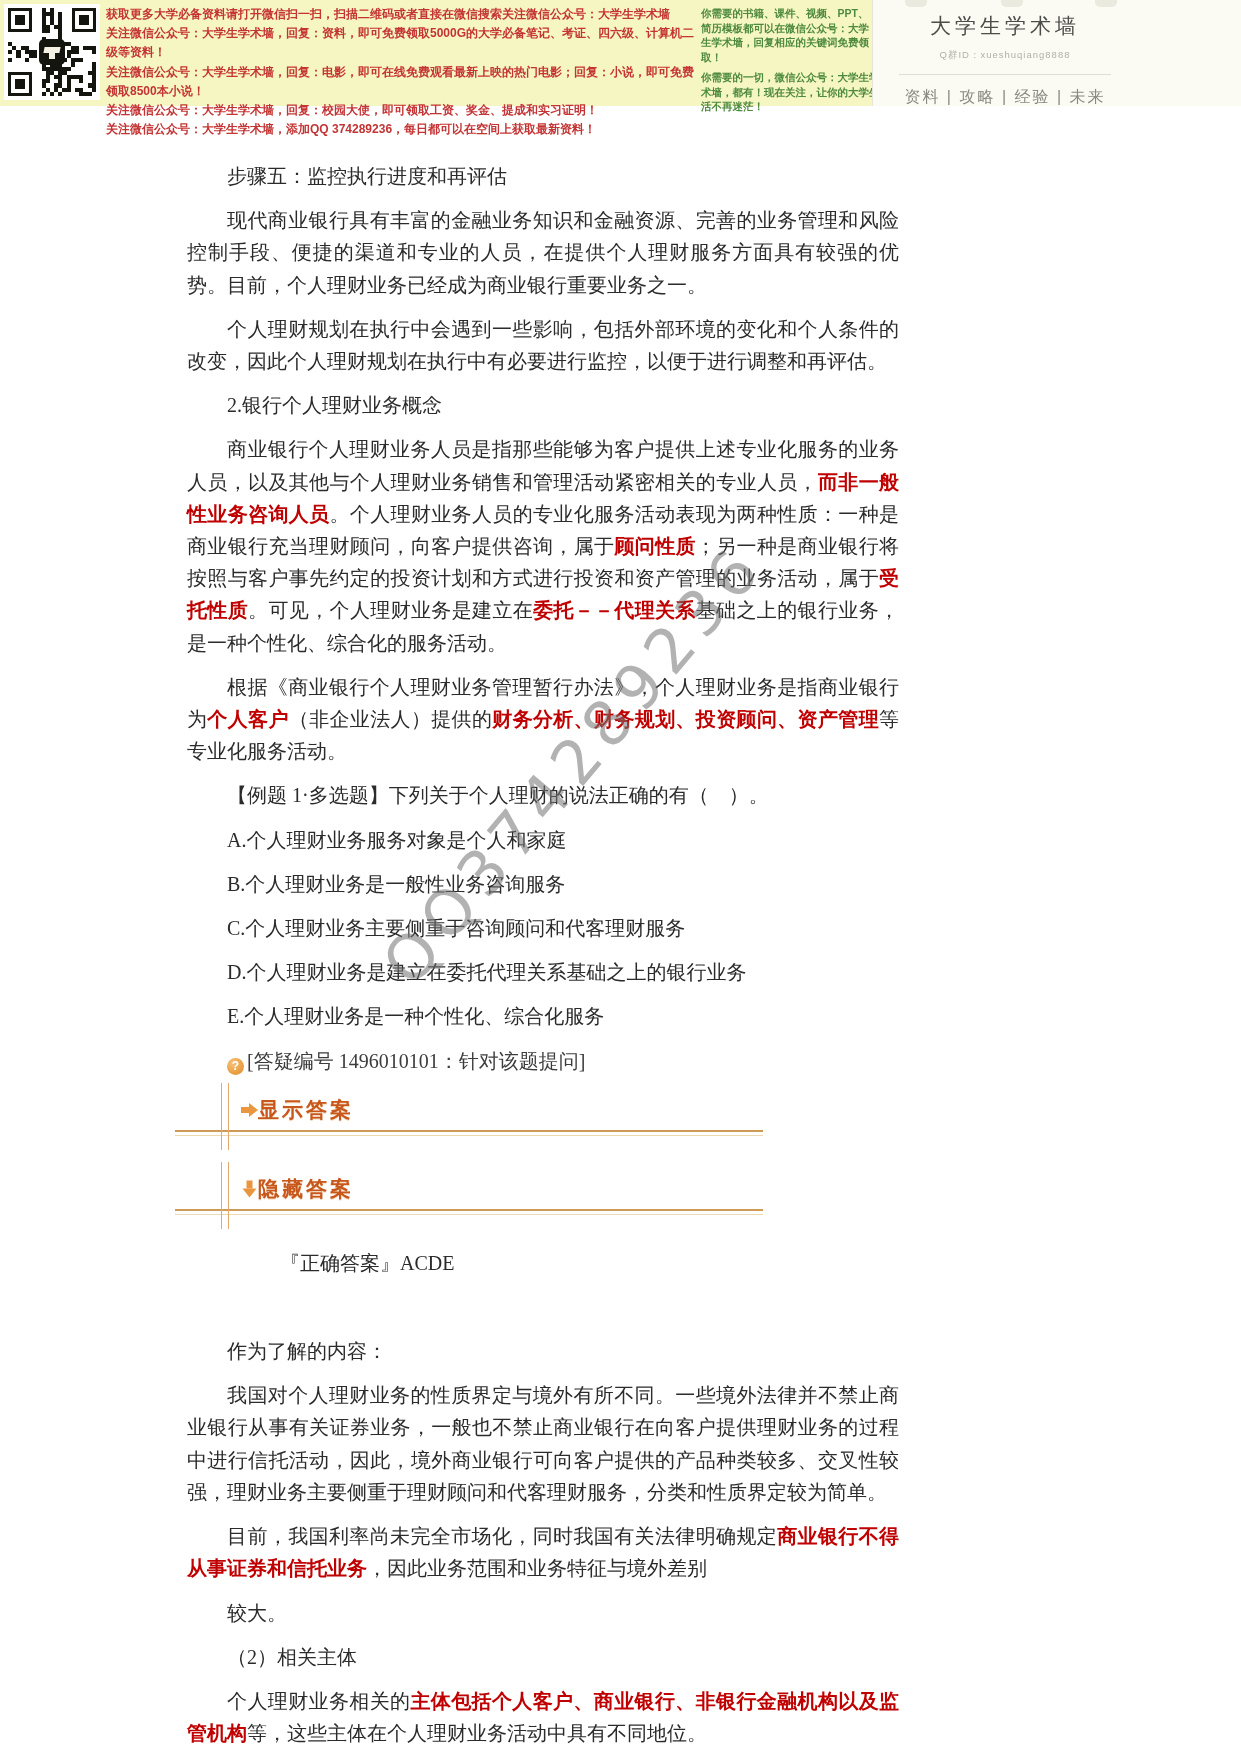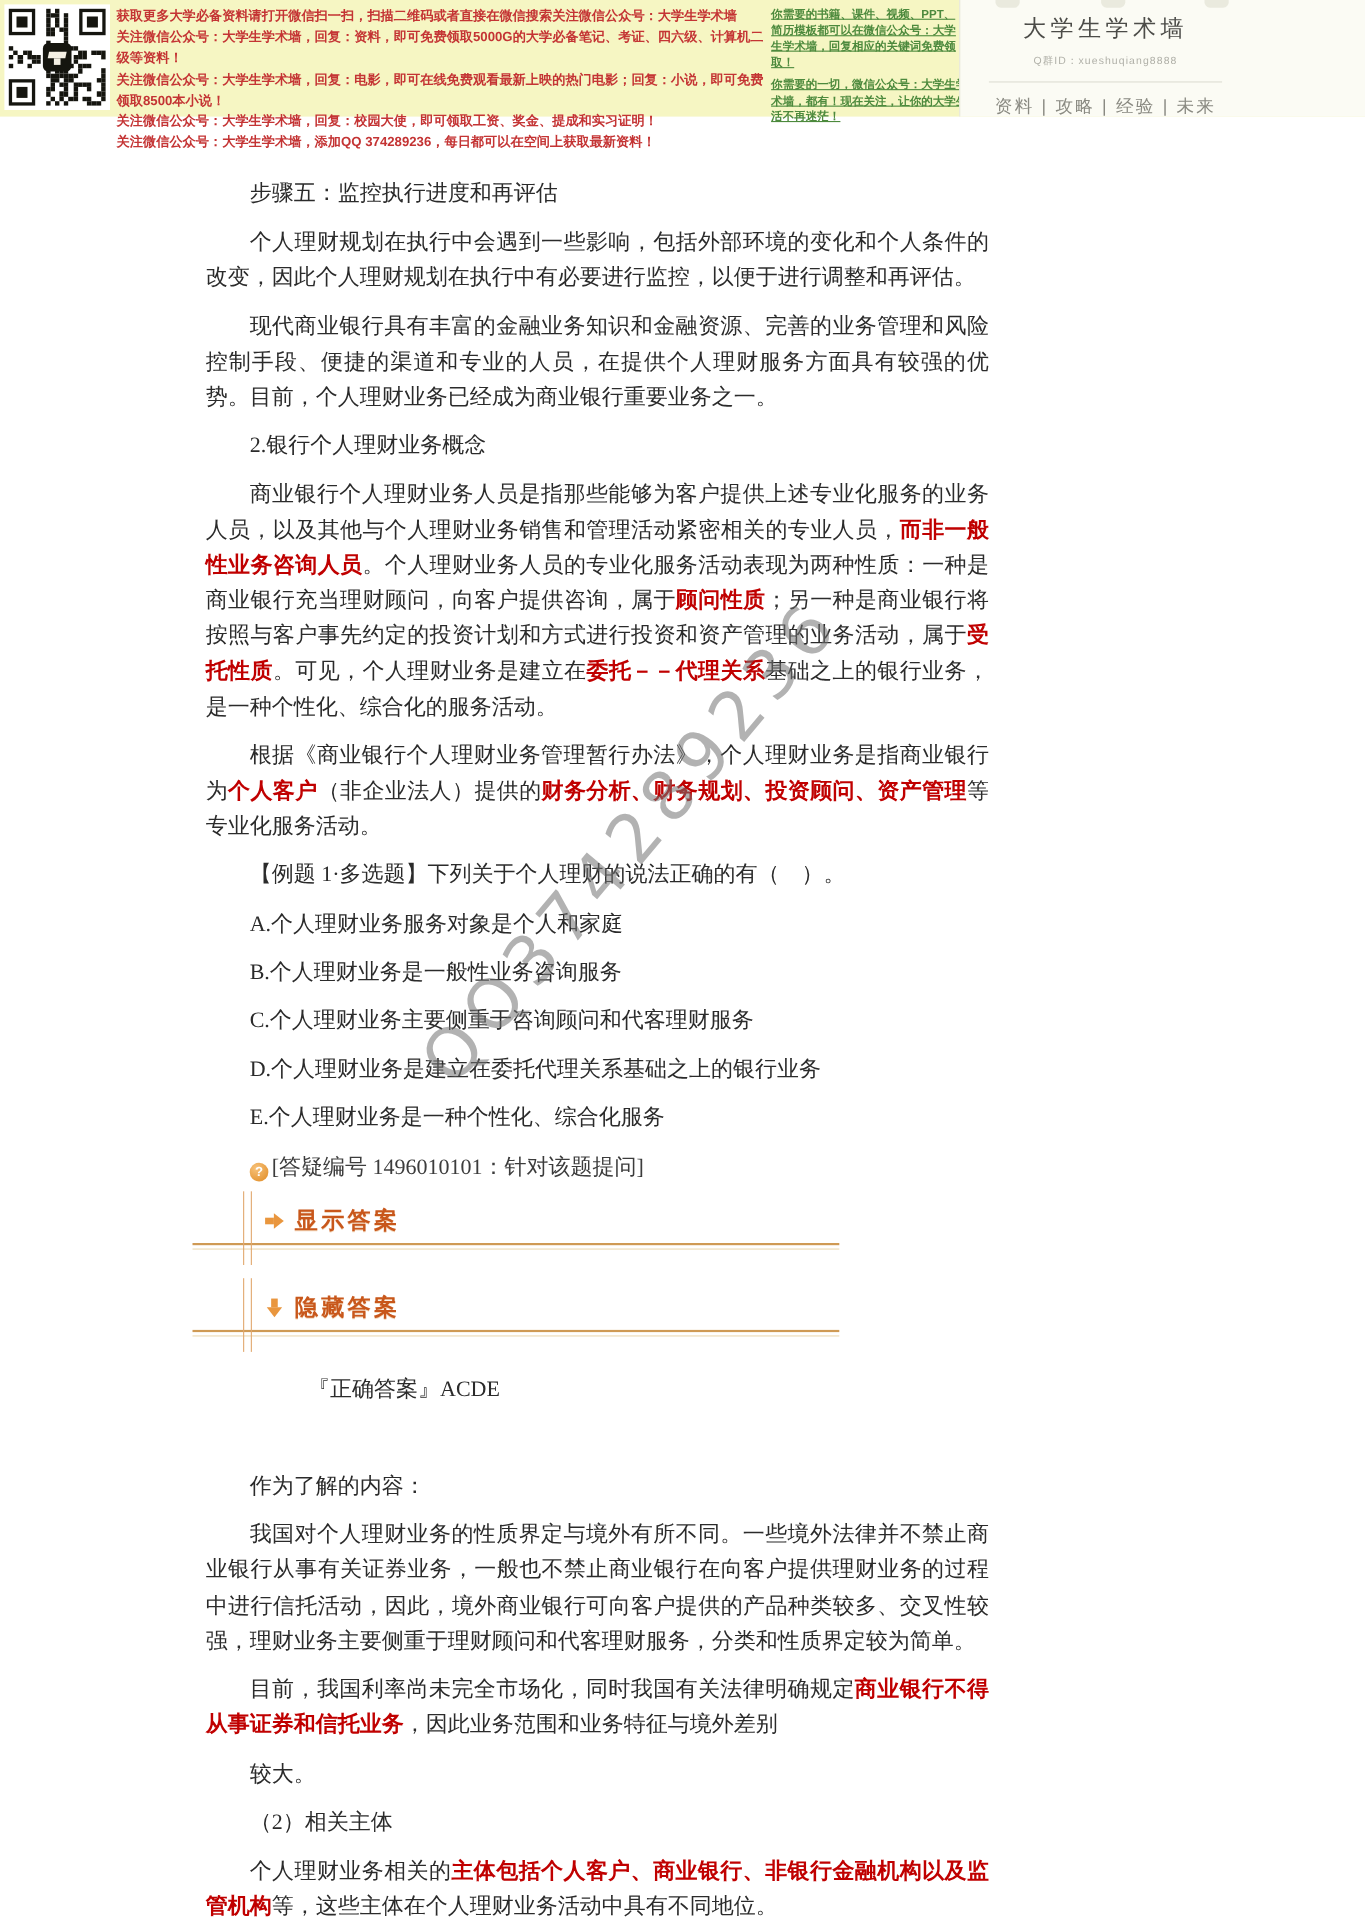--- a/index.html
+++ b/index.html
@@ -25,7 +25,7 @@
   .qr-logo::after{content:'';position:absolute;left:10px;top:14px;width:6px;height:6px;background:#f4f0e4;}
   .promo{position:absolute;left:106px;top:5px;width:594px;}
   .promo p{margin:0;font:bold 12px/19.2px "Liberation Sans","DejaVu Sans",sans-serif;color:#c43434;}
-  .green-note{position:absolute;font:bold 10.5px/14.5px "Liberation Sans","DejaVu Sans",sans-serif;color:#4d8a3d;margin:0;text-decoration:underline;}
+  .green-note{position:absolute;font:bold 10.5px/14.5px "Liberation Sans","DejaVu Sans",sans-serif;color:#4d8a3d;margin:0;}
   .gn1{left:701px;top:6px;width:172px;}
   .gn2{left:701px;top:70px;width:186px;}
   

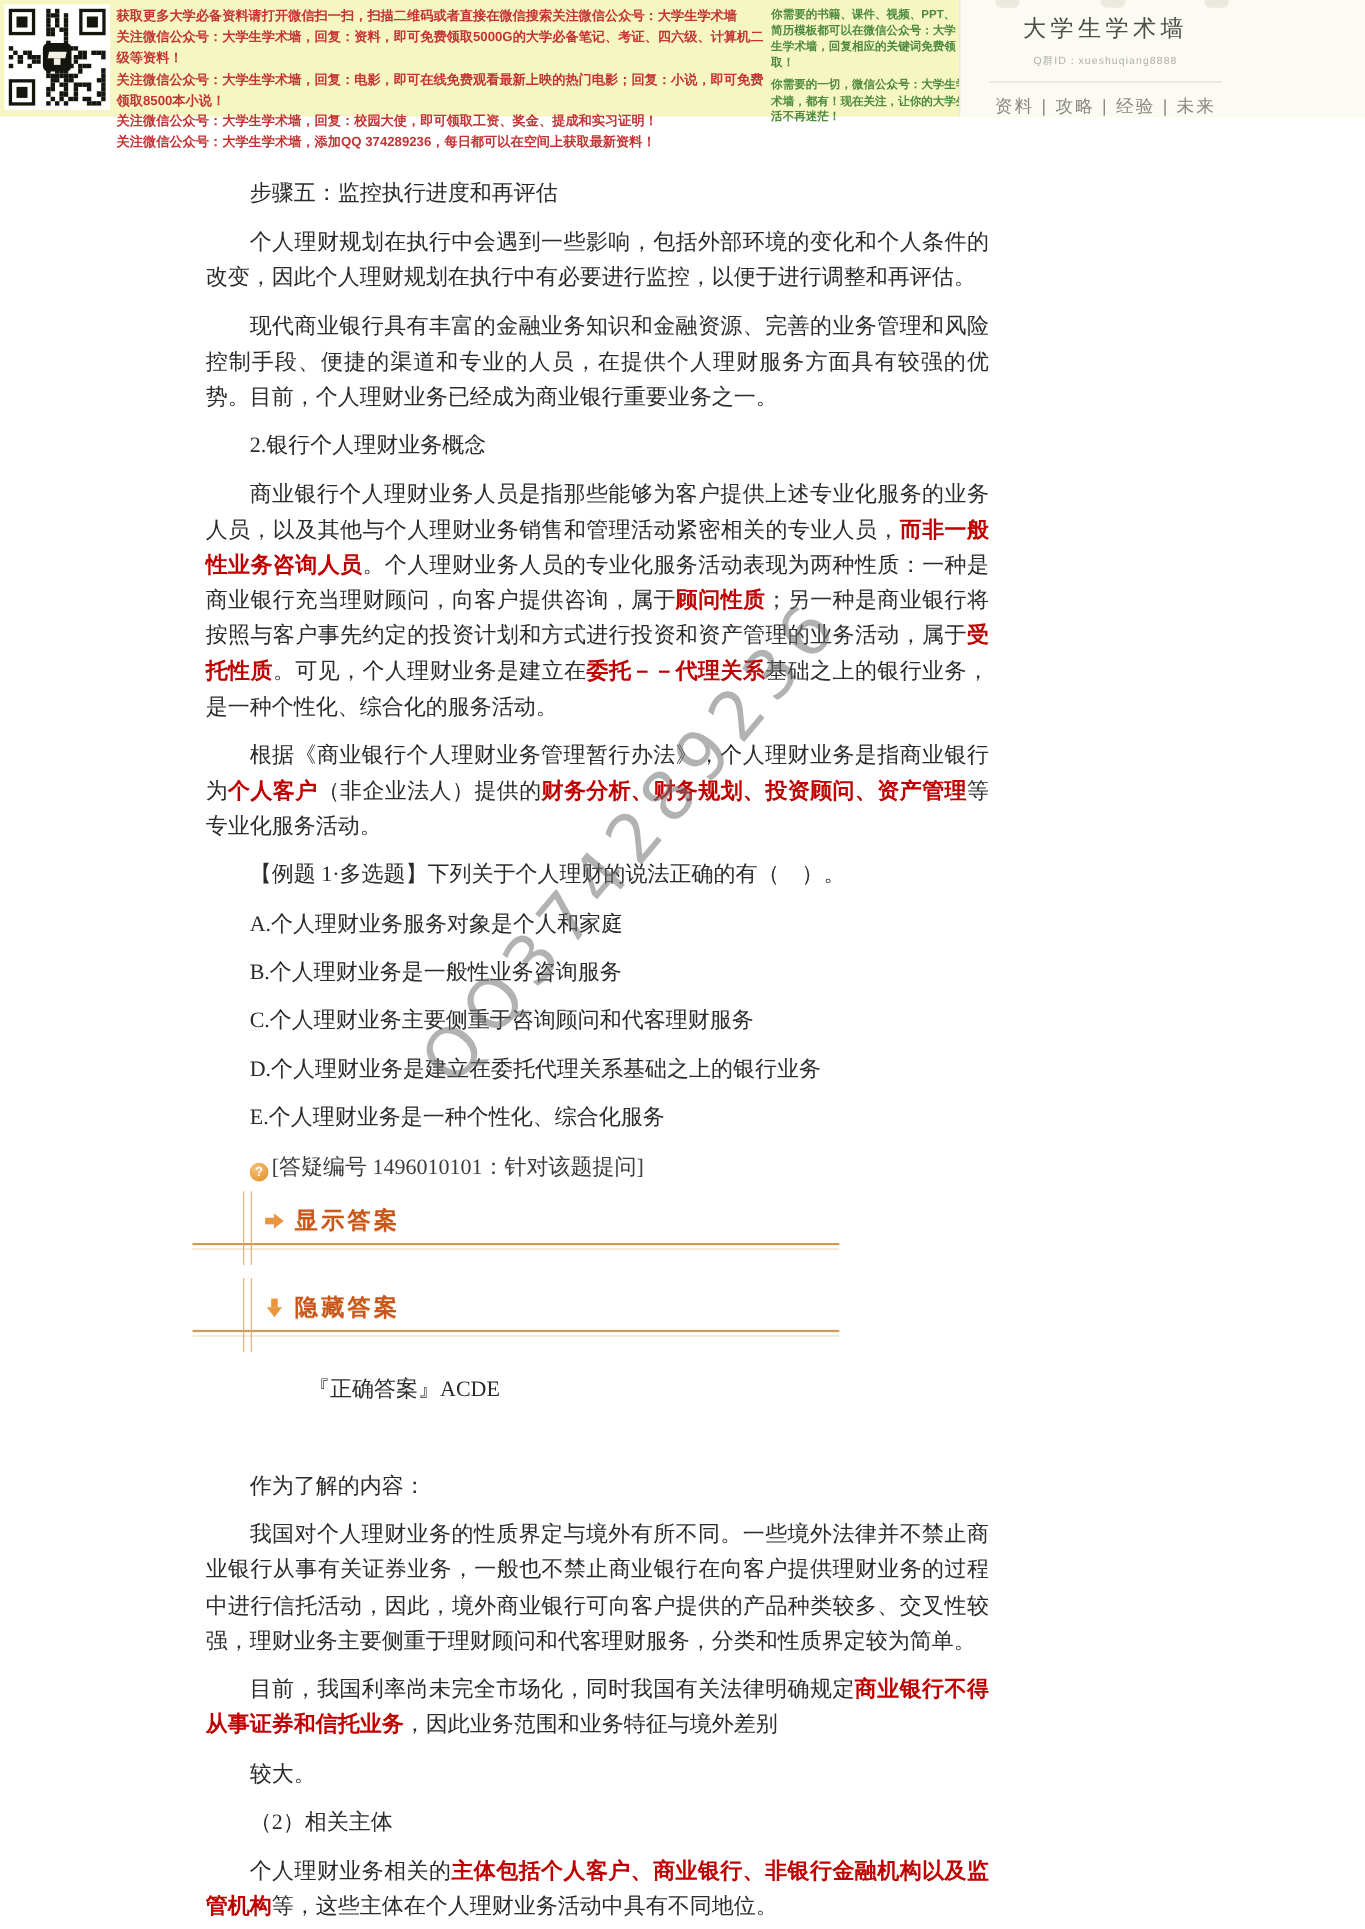--- a/index.html
+++ b/index.html
@@ -239,8 +239,8 @@
 <main class="content">
 
   <p><span>步骤五：监控执行进度和再评估</span></p>
+  <p><span>现代商业银行具有丰富的金融业务知识和金融资源、完善的业务管理和风险控制手段、便捷的渠道和专业的人员，在提供个人理财服务方面具有较强的优势。目前，个人理财业务已经成为商业银行重要业务之一。</span></p>
   <p><span>个人理财规划在执行中会遇到一些影响，包括外部环境的变化和个人条件的改变，因此个人理财规划在执行中有必要进行监控，以便于进行调整和再评估。</span></p>
-  <p><span>现代商业银行具有丰富的金融业务知识和金融资源、完善的业务管理和风险控制手段、便捷的渠道和专业的人员，在提供个人理财服务方面具有较强的优势。目前，个人理财业务已经成为商业银行重要业务之一。</span></p>
   <p><span>2.银行个人理财业务概念</span></p>
 
   <p>

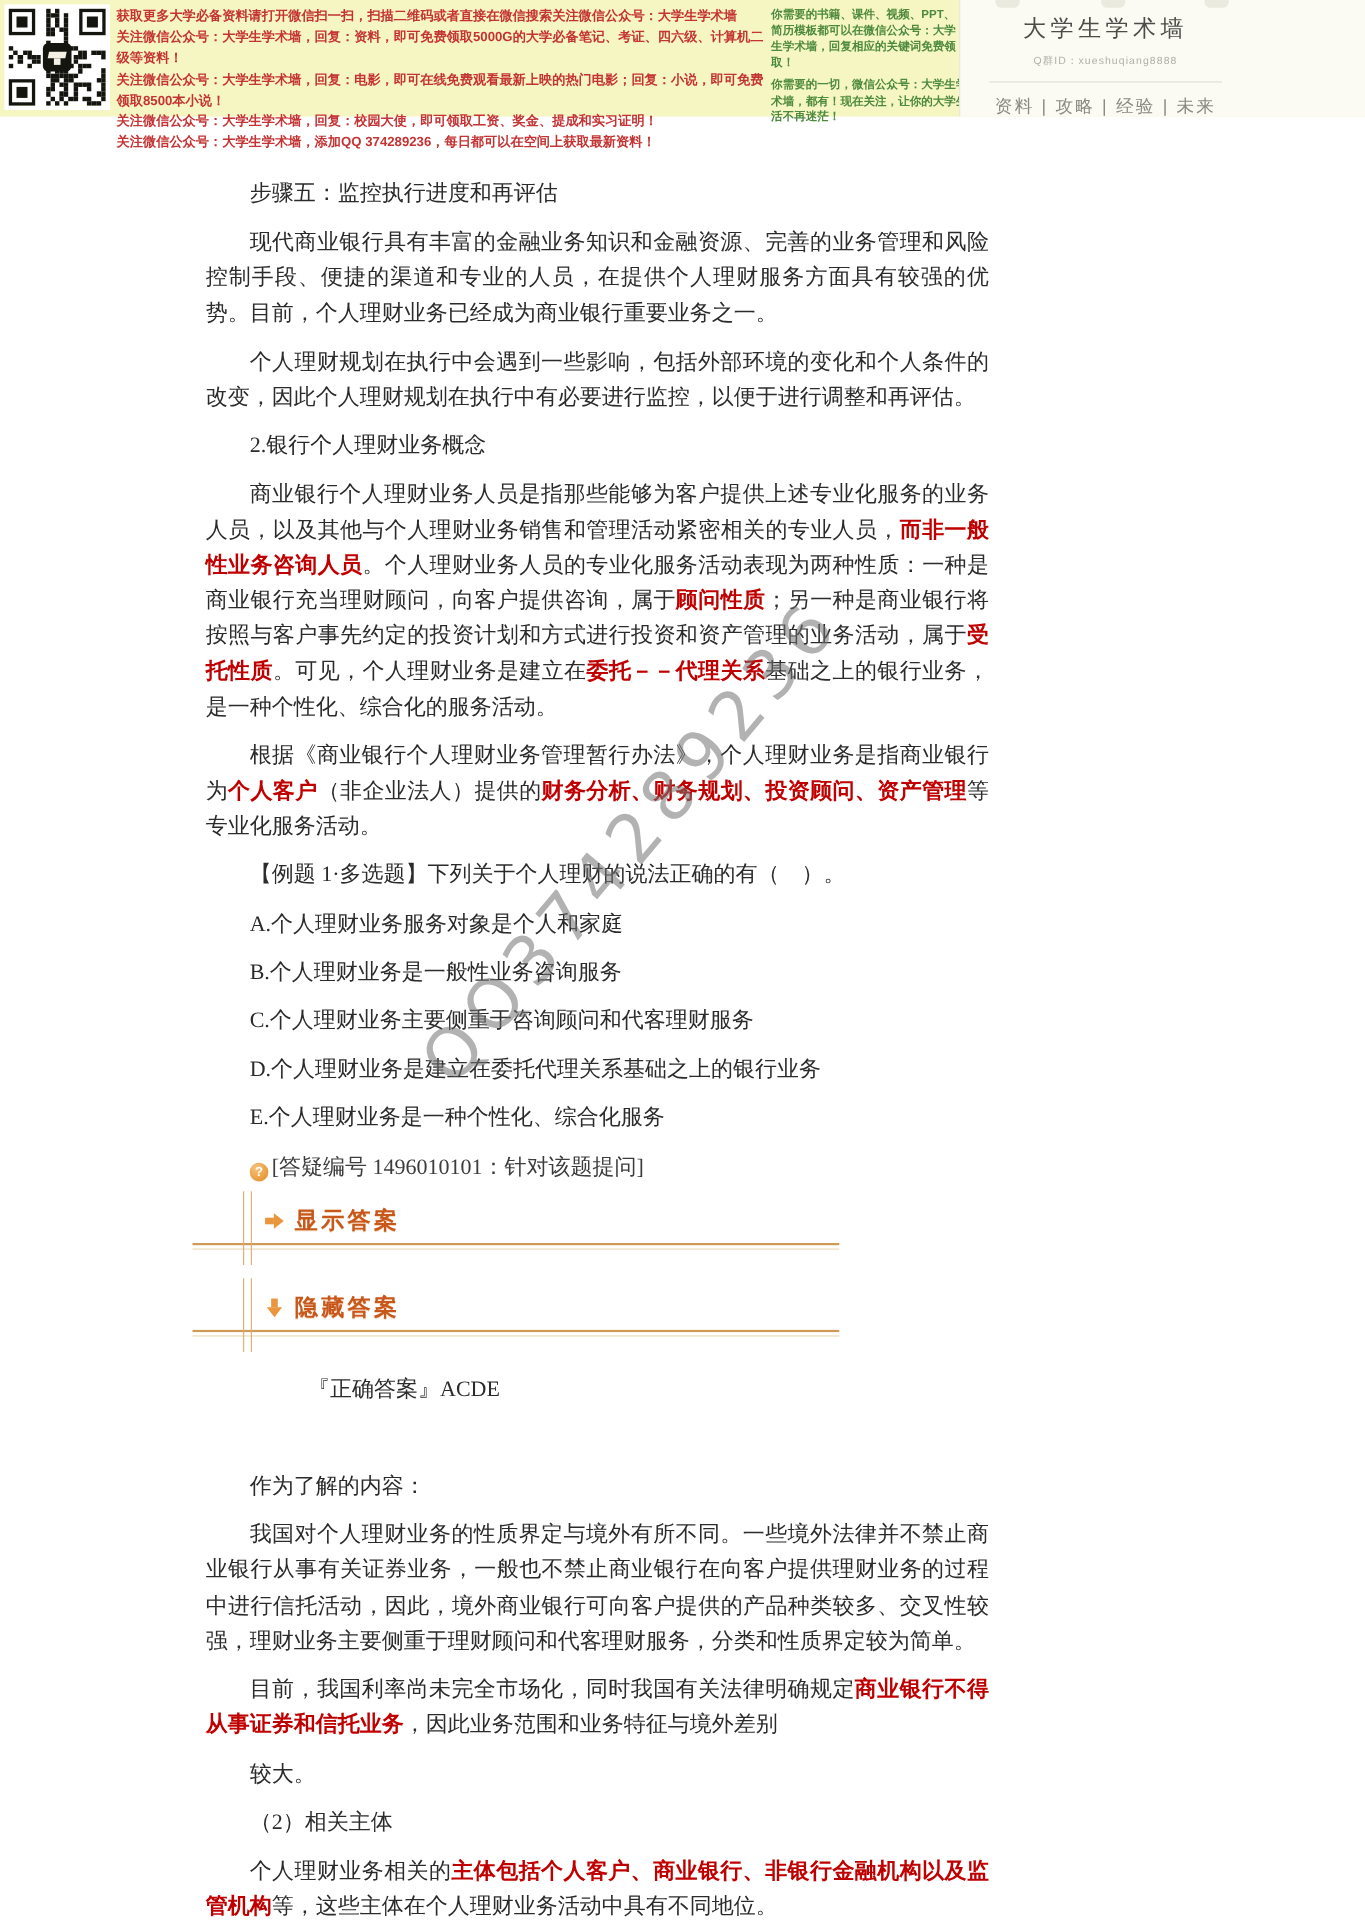--- a/index.html
+++ b/index.html
@@ -54,7 +54,7 @@
   .toggle-block.second{margin-top:32px;}
   .toggle-block::before{content:'';position:absolute;left:46px;top:-6px;bottom:-14px;width:6px;
     border-left:1px solid #e2a86e;border-right:1px solid #e2a86e;}
-  .toggle-row{display:flex;align-items:center;gap:10px;padding-left:66px;cursor:pointer;}
+  .toggle-row{display:flex;align-items:center;padding-left:66px;cursor:pointer;}
   .toggle-label{font:bold 21px/26px "Liberation Sans","DejaVu Sans",sans-serif;
     color:#c8571b;letter-spacing:3px;text-shadow:0 1px 0 #f3d9bd;}
   .arrow{display:inline-block;position:relative;width:17px;height:14px;}

